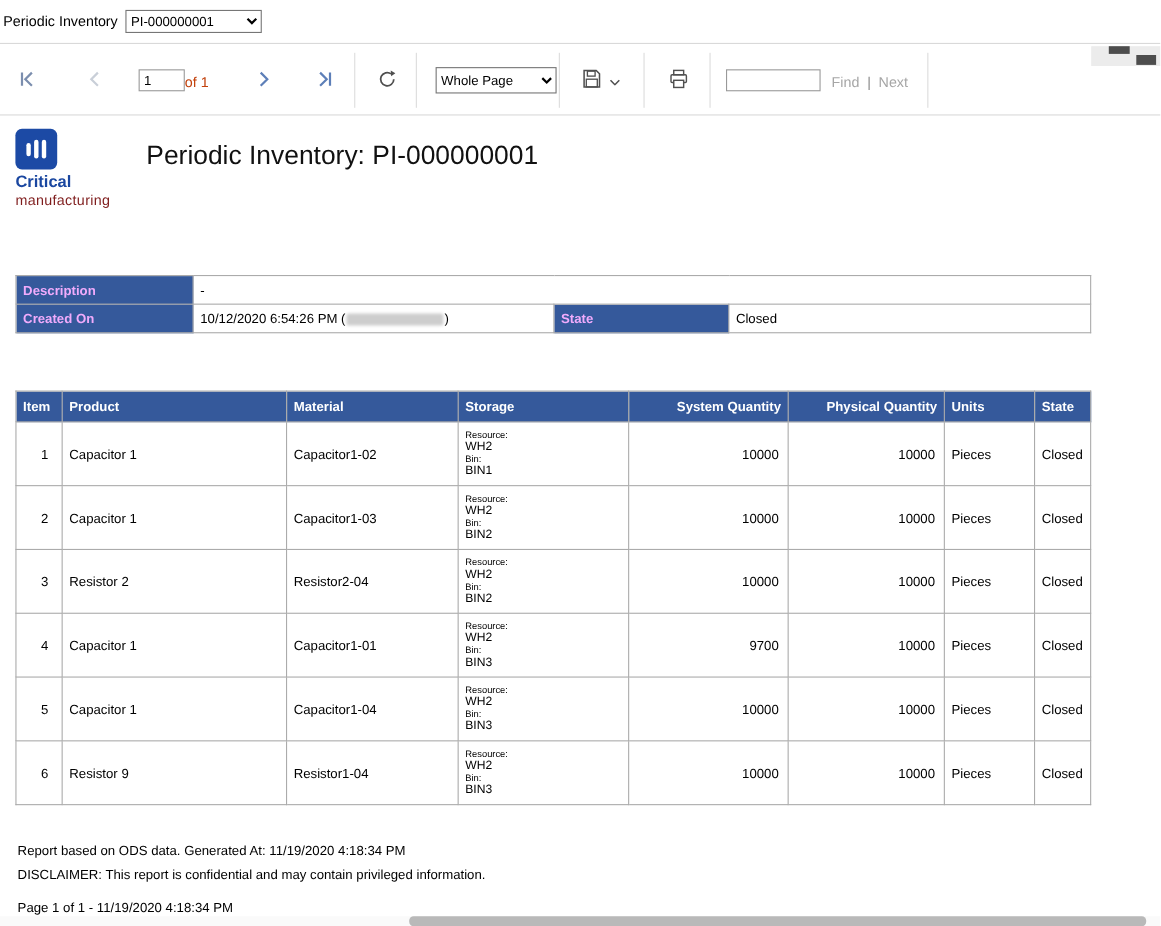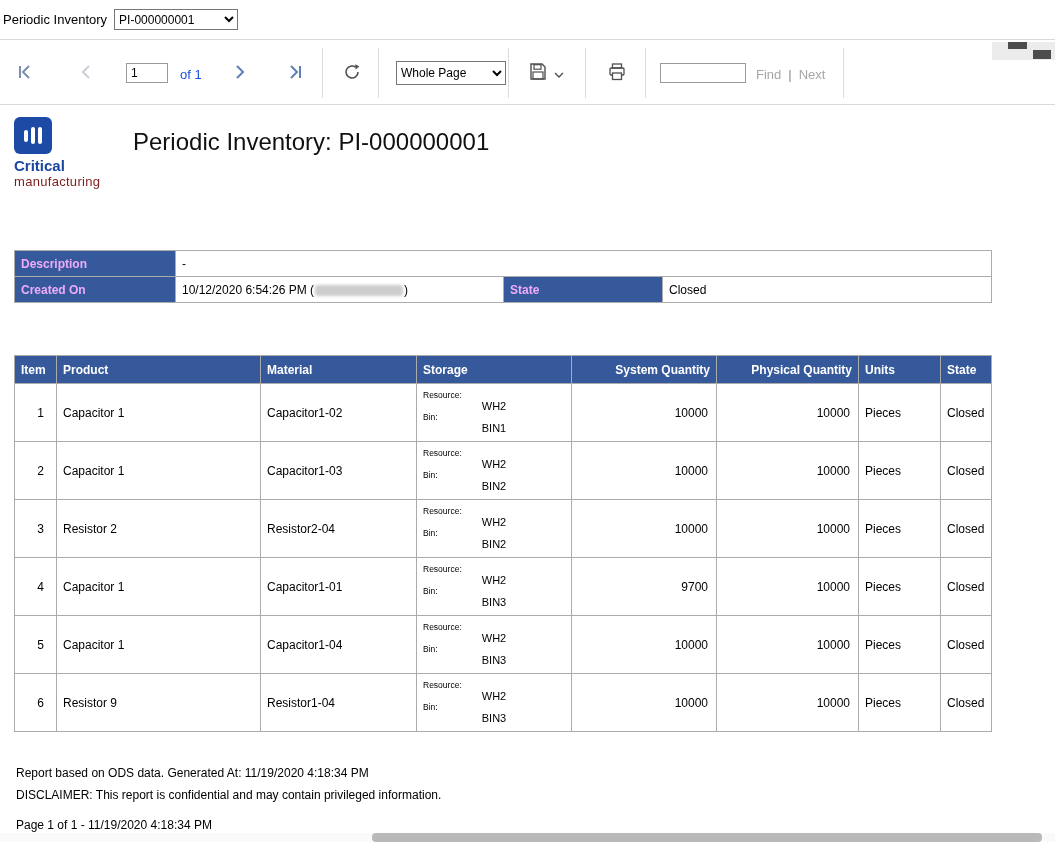--- a/index.html
+++ b/index.html
@@ -23,7 +23,7 @@
   .toolbar .sep { position:absolute; top:7px; width:1px; height:50px; background:#dcdcdc; }
   .tbtn { position:absolute; top:21px; width:22px; height:22px; display:flex; align-items:center; justify-content:center; cursor:pointer; background:none; border:none; padding:0; }
   .page-input { position:absolute; left:126px; top:22px; width:42px; height:20px; border:1px solid #999; font-size:12px; padding:1px 4px; }
-  .of-label { position:absolute; left:180px; top:26px; font-size:13px; color:#1d4ed8;text-align:center; }
+  .of-label { position:absolute; left:168px; top:26px; font-size:13px; color:#c2410c;text-align:center; }
   .zoom-select { position:absolute; left:396px; top:20px; width:110px; height:24px; font-size:12px; border:1px solid #767676; background:#fff; }
   .find-input { position:absolute; left:660px; top:22px; width:86px; height:20px; border:1px solid #999; font-size:12px; padding:1px 4px; }
   .findnext { position:absolute; left:756px; top:26px; font-size:13px; color:#a6a6a6; display:flex; gap:7px; }

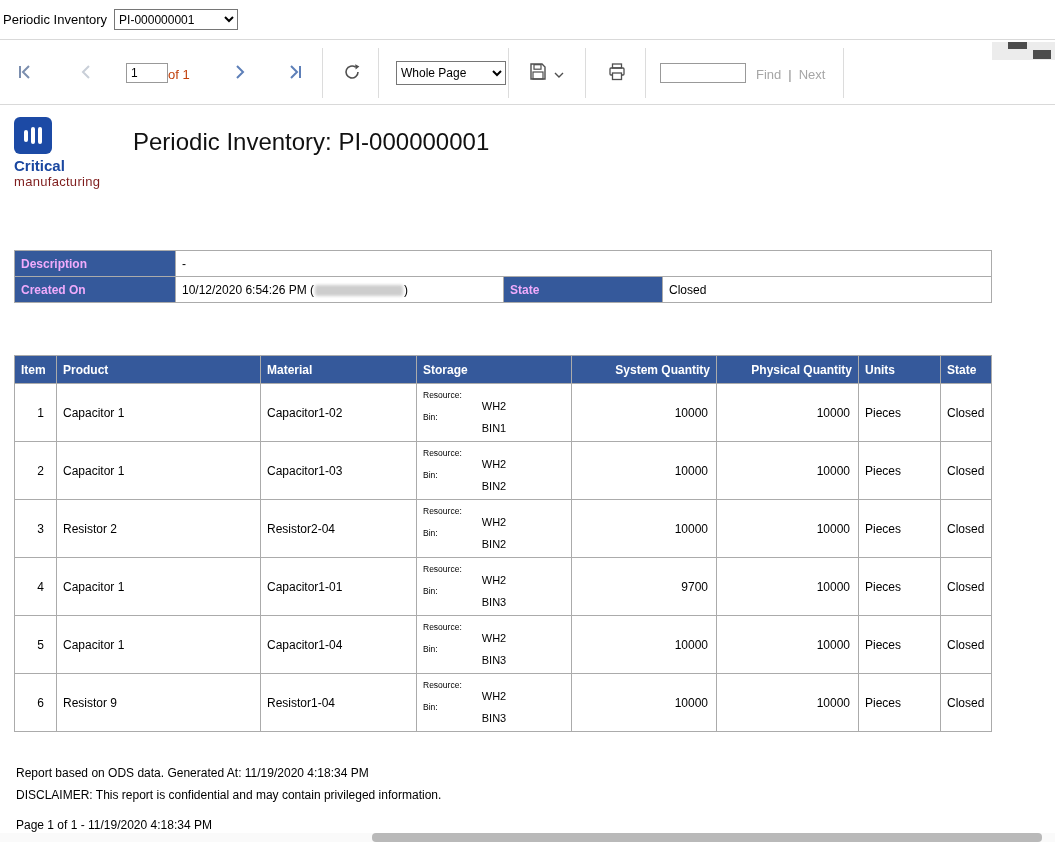--- a/index.html
+++ b/index.html
@@ -63,7 +63,7 @@
   .inv-table td.item { text-align:right; padding-right:12px; }
   .storage-cell { line-height:1.1; }
   .storage-cell .tiny { font-size:8.5px; display:block; }
-  .storage-cell .val { font-size:11px; display:block;text-align:center; }
+  .storage-cell .val { font-size:11px; display:block; }
   
   .foot1 { position:absolute; left:16px; top:766px; font-size:12px; }
   .foot2 { position:absolute; left:16px; top:788px; font-size:12px; }

